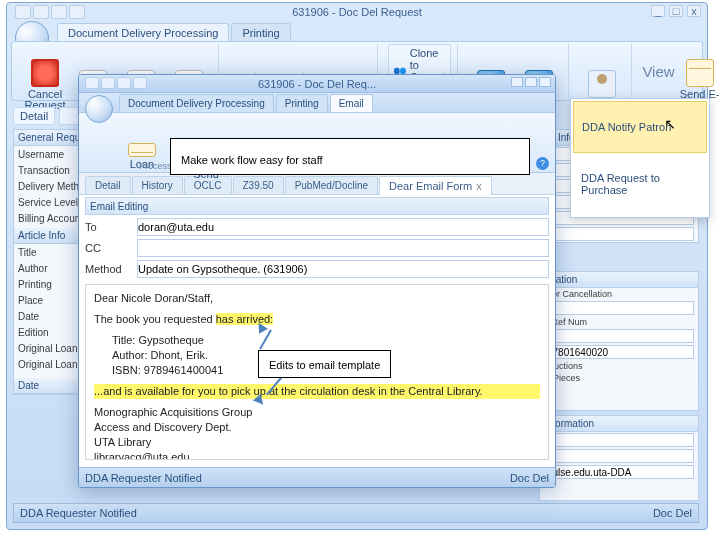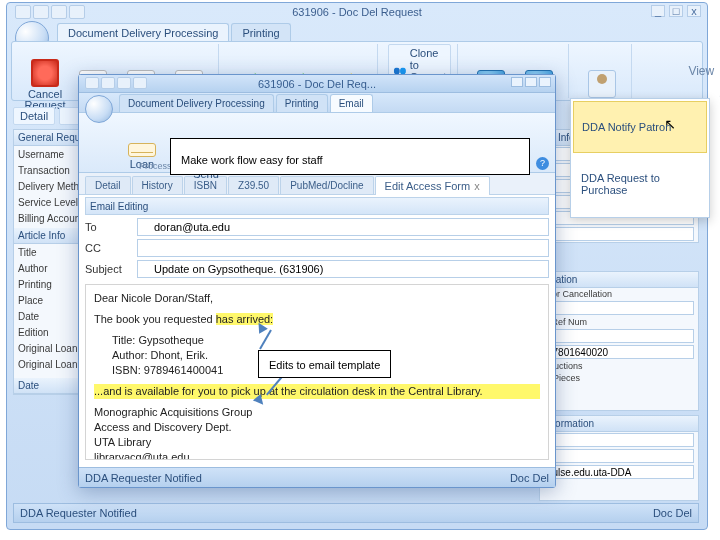--- a/index.html
+++ b/index.html
@@ -168,7 +168,7 @@
     </div>
     <div class="rgrp" style="border-right:none">
       <div style="display:flex;flex-direction:column;gap:2px">
-        <span style="font-size:12px;color:#6b86a8;margin-left:46px;">View</span>
+        <span style="font-size:15px;color:#6b86a8;">View</span>
       </div>
       <div class="big-btn">
           <div class="ico ico-mail"></div>

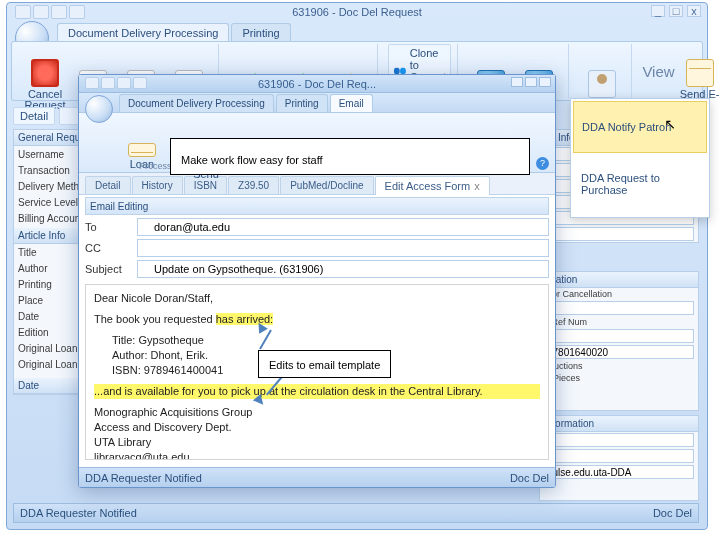--- a/index.html
+++ b/index.html
@@ -349,7 +349,7 @@
   <div class="tabstrip">
     <div class="ts-tab">Detail</div>
     <div class="ts-tab">History</div>
-    <div class="ts-tab">ISBN</div>
+    <div class="ts-tab">OCLC</div>
     <div class="ts-tab">Z39.50</div>
     <div class="ts-tab">PubMed/Docline</div>
     <div class="ts-tab active"><span>Edit Access Form</span><span class="ts-close">x</span></div>

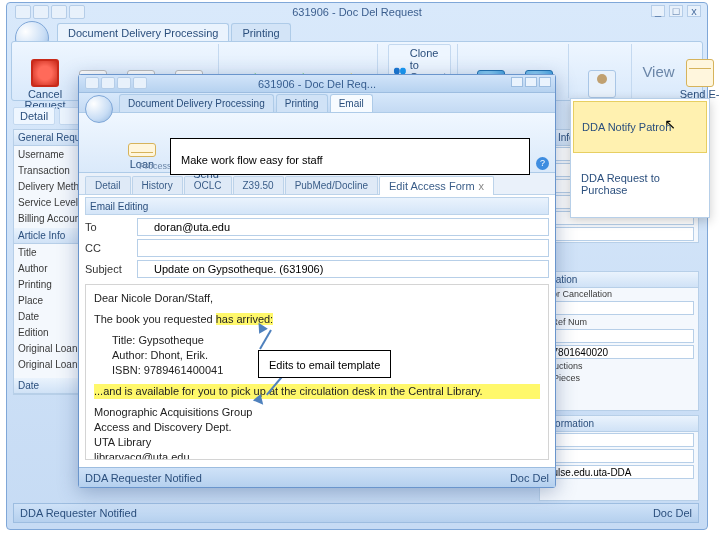--- a/index.html
+++ b/index.html
@@ -352,7 +352,7 @@
     <div class="ts-tab">OCLC</div>
     <div class="ts-tab">Z39.50</div>
     <div class="ts-tab">PubMed/Docline</div>
-    <div class="ts-tab active"><span>Edit Access Form</span><span class="ts-close">x</span></div>
+    <div class="ts-tab active"><span>Dear Email Form</span><span class="ts-close">x</span></div>
   </div>
 
   <div class="form-area">

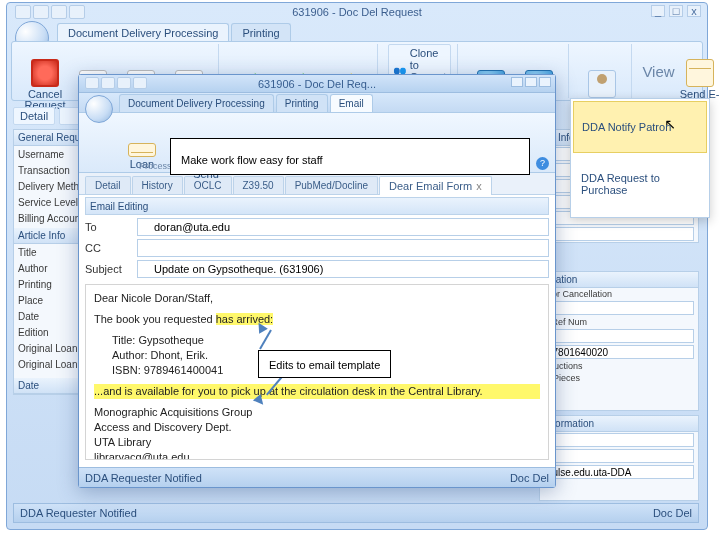--- a/index.html
+++ b/index.html
@@ -73,7 +73,7 @@
   .section-hdr{height:18px;background:linear-gradient(#eaf3fd,#d4e5f8);border:1px solid #bcd3ea;color:#2b4f7d;font-size:10px;line-height:18px;padding:0 4px;margin-top:2px;}
   .frow{display:flex;align-items:center;margin-top:3px;gap:6px;}
   .frow label{width:46px;font-size:11px;color:#333;}
-  .frow input{flex:1;height:18px;border:1px solid #b7cfe8;padding:0 16px;font-size:11px;}
+  .frow input{flex:1;height:18px;border:1px solid #b7cfe8;padding:0 0;font-size:11px;}
 
   .email-body{margin-top:6px;border:1px solid #d4d4d4;background:#fff;padding:6px 8px;height:176px;overflow:hidden;font-size:11px;color:#222;line-height:15px;}
   .hl{background:#fff86b;}

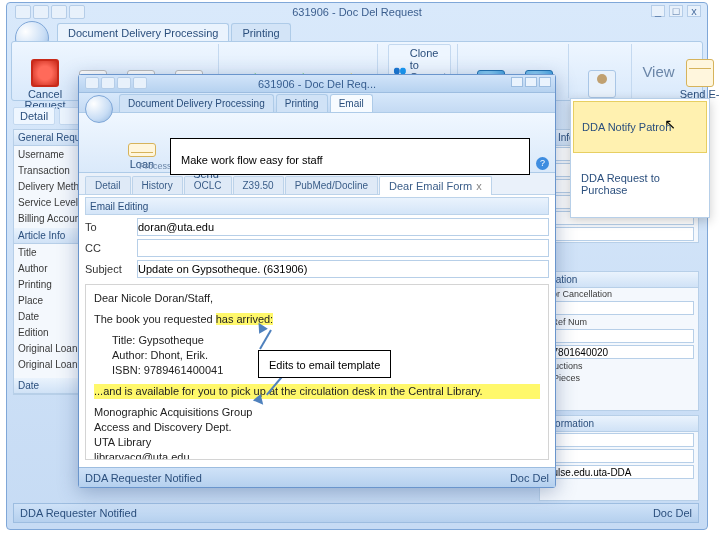--- a/index.html
+++ b/index.html
@@ -366,7 +366,7 @@
         <input value="" style="">
       </div>
     <div class="frow">
-        <label>Subject</label>
+        <label>Method</label>
         <input value="Update on Gypsotheque. (631906)" style="">
       </div>
 

